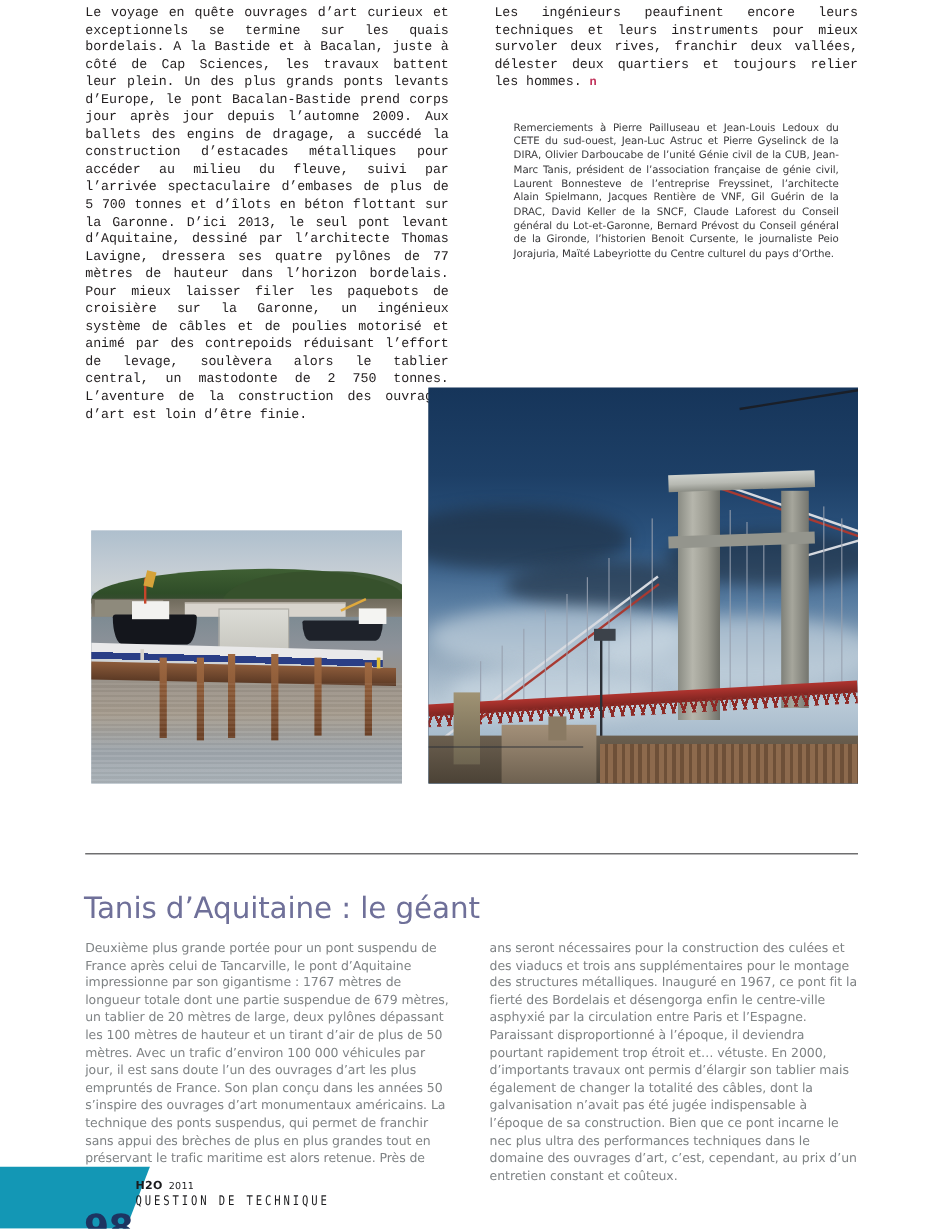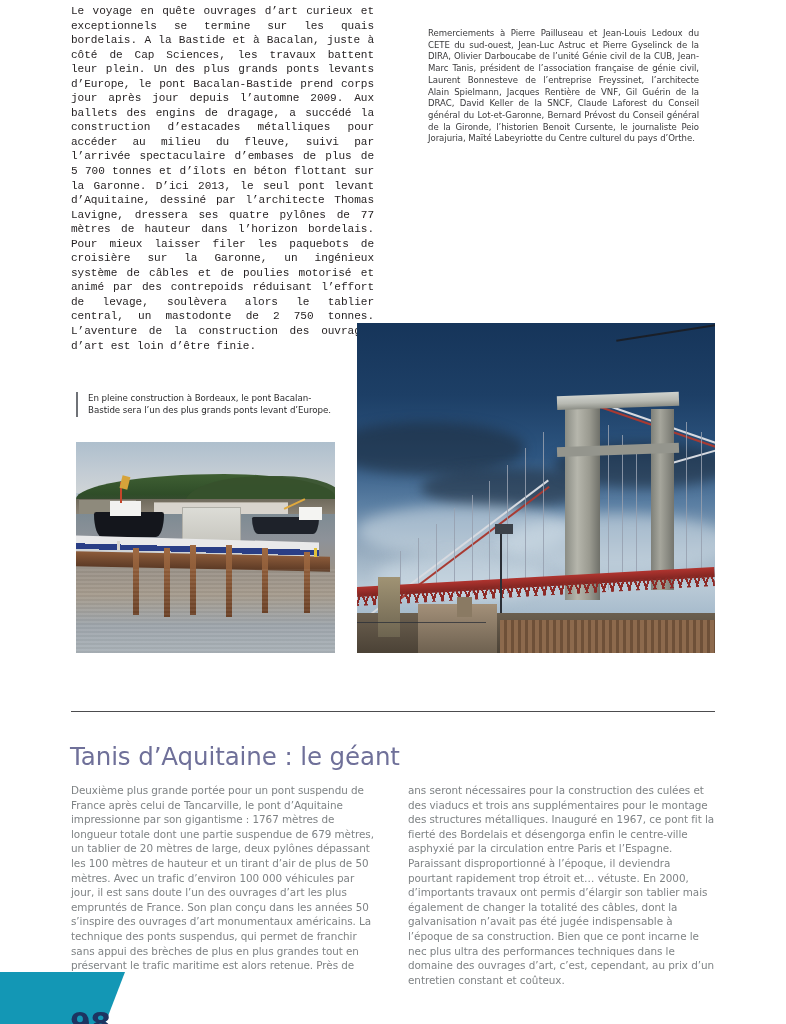--- a/index.html
+++ b/index.html
@@ -394,6 +394,10 @@
     <p class="body-serif">Le voyage en quête ouvrages d’art curieux et exceptionnels se termine sur les quais bordelais. A la Bastide et à Bacalan, juste à côté de Cap Sciences, les travaux battent leur plein. Un des plus grands ponts levants d’Europe, le pont Bacalan-Bastide prend corps jour après jour depuis l’automne 2009. Aux ballets des engins de dragage, a succédé la construction d’estacades métalliques pour accéder au milieu du fleuve, suivi par l’arrivée spectaculaire d’embases de plus de 5 700 tonnes et d’îlots en béton flottant sur la Garonne. D’ici 2013, le seul pont levant d’Aquitaine, dessiné par l’architecte Thomas Lavigne, dressera ses quatre pylônes de 77 mètres de hauteur dans l’horizon bordelais. Pour mieux laisser filer les paquebots de croisière sur la Garonne, un ingénieux système de câbles et de poulies motorisé et animé par des contrepoids réduisant l’effort de levage, soulèvera alors le tablier central, un mastodonte de 2 750 tonnes. L’aventure de la construction des ouvrages d’art est loin d’être finie.</p>
   </div>
   <div class="col">
+    <p class="body-serif">
+      <span>Les ingénieurs peaufinent encore leurs techniques et leurs instruments pour mieux survoler deux rives, franchir deux vallées, délester deux quartiers et toujours relier les hommes.</span>
+      <span class="endmark">n</span>
+    </p>
     <p class="thanks">Remerciements à Pierre Pailluseau et Jean-Louis Ledoux du CETE du sud-ouest, Jean-Luc Astruc et Pierre Gyselinck de la DIRA, Olivier Darboucabe de l’unité Génie civil de la CUB, Jean-Marc Tanis, président de l’association française de génie civil, Laurent Bonnesteve de l’entreprise Freyssinet, l’architecte Alain Spielmann, Jacques Rentière de VNF, Gil Guérin de la DRAC, David Keller de la SNCF, Claude Laforest du Conseil général du Lot-et-Garonne, Bernard Prévost du Conseil général de la Gironde, l’historien Benoit Cursente, le journaliste Peio Jorajuria, Maïté Labeyriotte du Centre culturel du pays d’Orthe.</p>
   </div>
 </div>

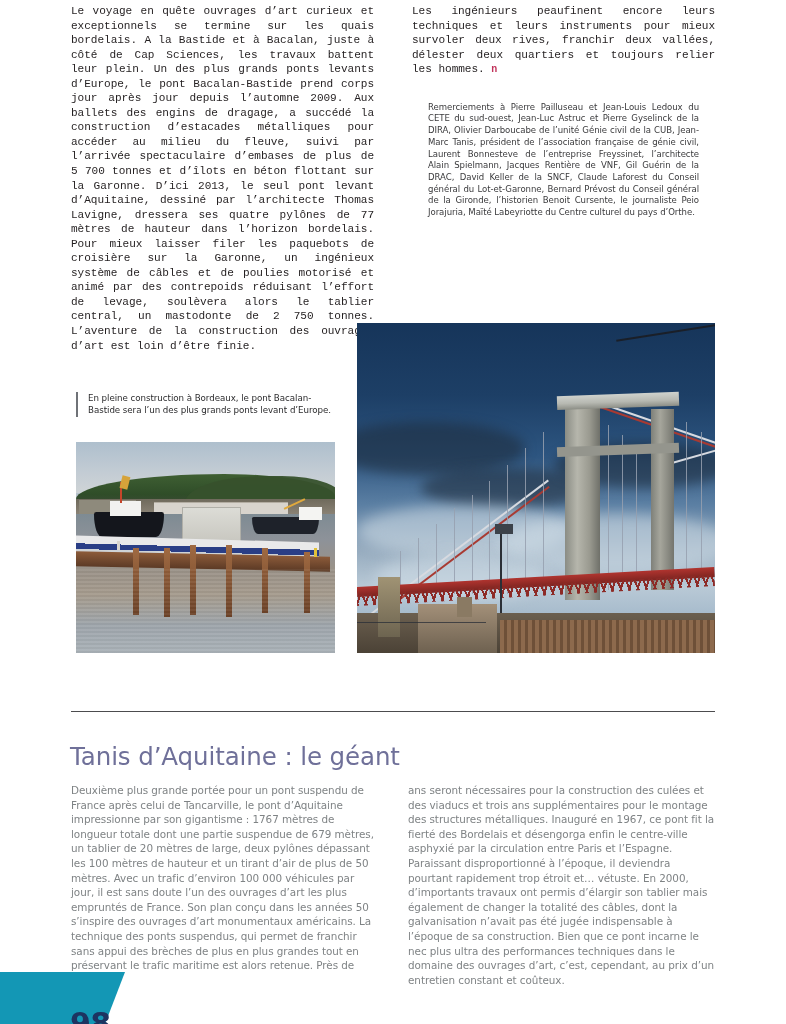--- a/index.html
+++ b/index.html
@@ -404,7 +404,6 @@
 
 <div class="photo-area">
 
-  <div class="caption">En pleine construction à Bordeaux, le pont Bacalan-Bastide sera l’un des plus grands ponts levant d’Europe.</div>
 
   <div class="photo photo-left">
     <div class="pl-sky"></div>

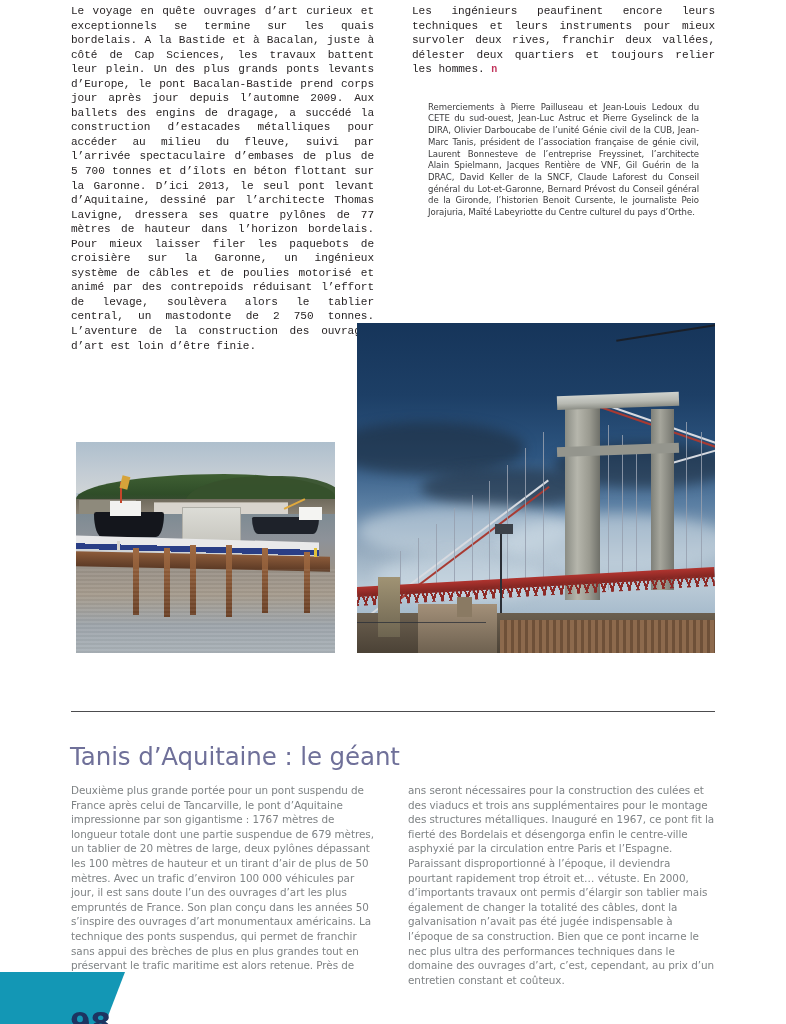--- a/index.html
+++ b/index.html
@@ -504,6 +504,11 @@
     <polygon points="0,0 125,0 105,52 0,52" fill="#1397b5"></polygon>
   </svg>
   <div class="page-number">98</div>
+  <div class="footer-text">
+    <span class="footer-h2o">H2O</span>
+    <span class="footer-year">2011</span>
+    <span class="footer-sub">QUESTION DE TECHNIQUE</span>
+  </div>
 </div>
 
 </body></html>

